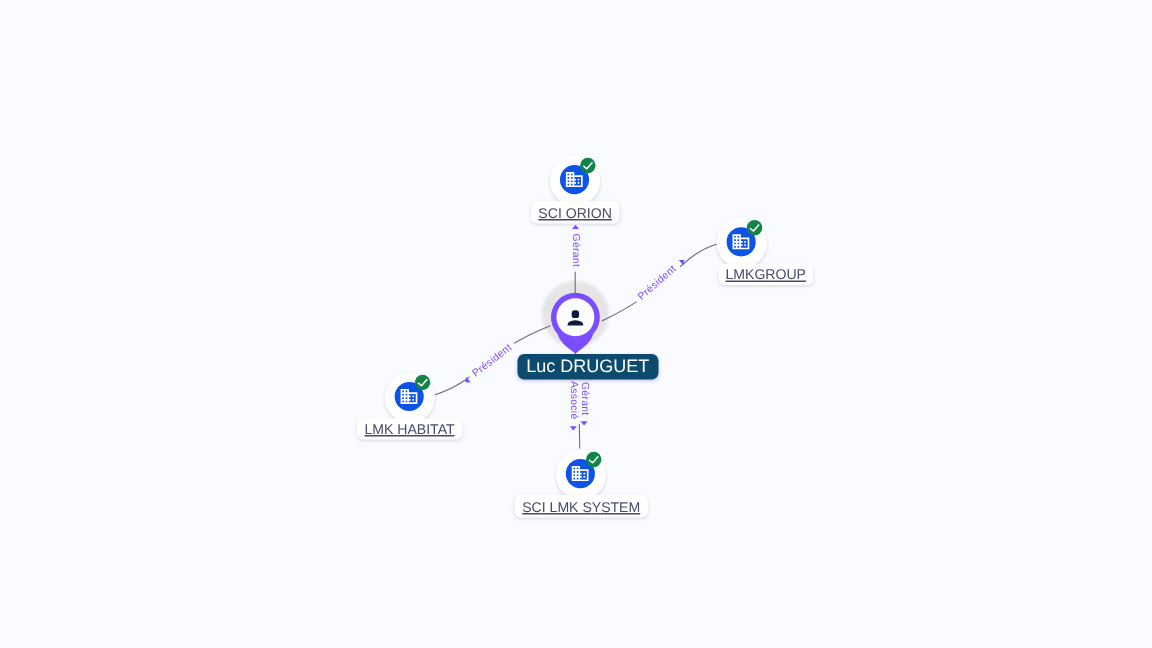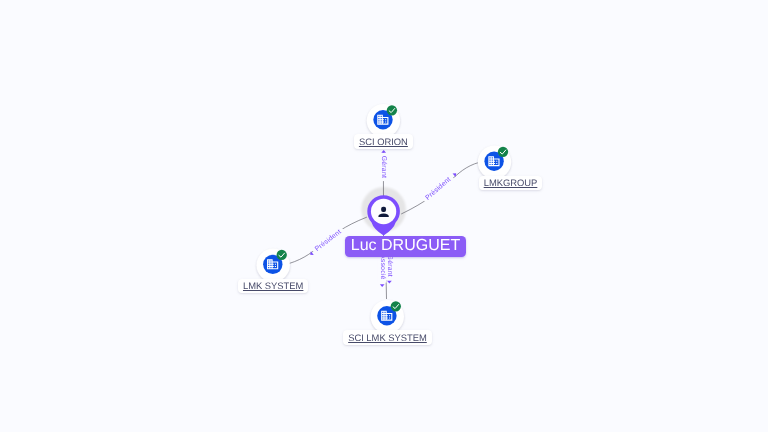--- a/index.html
+++ b/index.html
@@ -20,7 +20,7 @@
   .co-label{background:#ffffff;color:#474a69;font-size:9.4px;
             padding:2.4px 5px 2.9px 5px;border-radius:4px;
             box-shadow:0 1px 2.2px rgba(130,130,160,0.26);text-decoration:underline;}
-  .person-label{background:#8b5cf6;color:#ffffff;font-size:16px;
+  .person-label{background:#0c4a6e;color:#ffffff;font-size:12px;
             padding:2.7px 5.9px 3.2px 5.9px;border-radius:4.5px;
             box-shadow:0 1px 2.2px rgba(110,90,200,0.35);text-align:center;}
 </style>

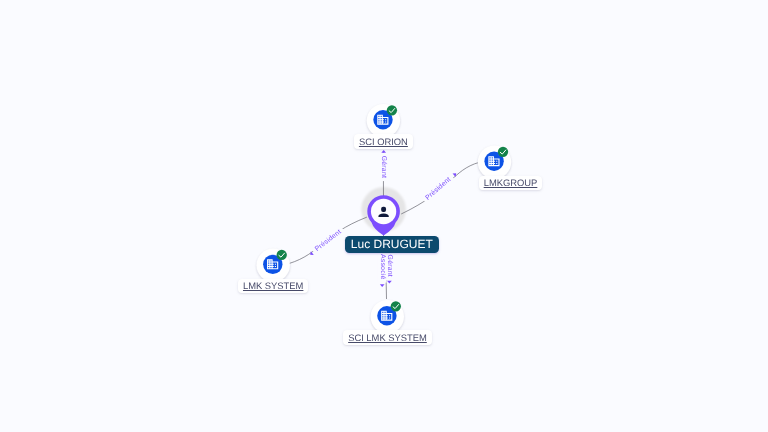--- a/index.html
+++ b/index.html
@@ -140,7 +140,7 @@
   </svg>
 <div class="nlabel co-label" style="left: 353.916px; top: 134.2px;">SCI ORION</div>
     <div class="nlabel co-label" style="left: 462.672px; top: 175.7px; margin-left: 16px;">LMKGROUP</div>
-    <div class="nlabel co-label" style="left: 237.981px; top: 278.8px;">LMK SYSTEM</div>
+    <div class="nlabel co-label" style="left: 237.981px; top: 278.8px;">LMK HABITAT</div>
     <div class="nlabel co-label" style="left: 343.144px; top: 330.2px;">SCI LMK SYSTEM</div>
     <div class="nlabel person-label" style="left: 344.92px; top: 235.6px;">Luc DRUGUET</div>
   </div>

